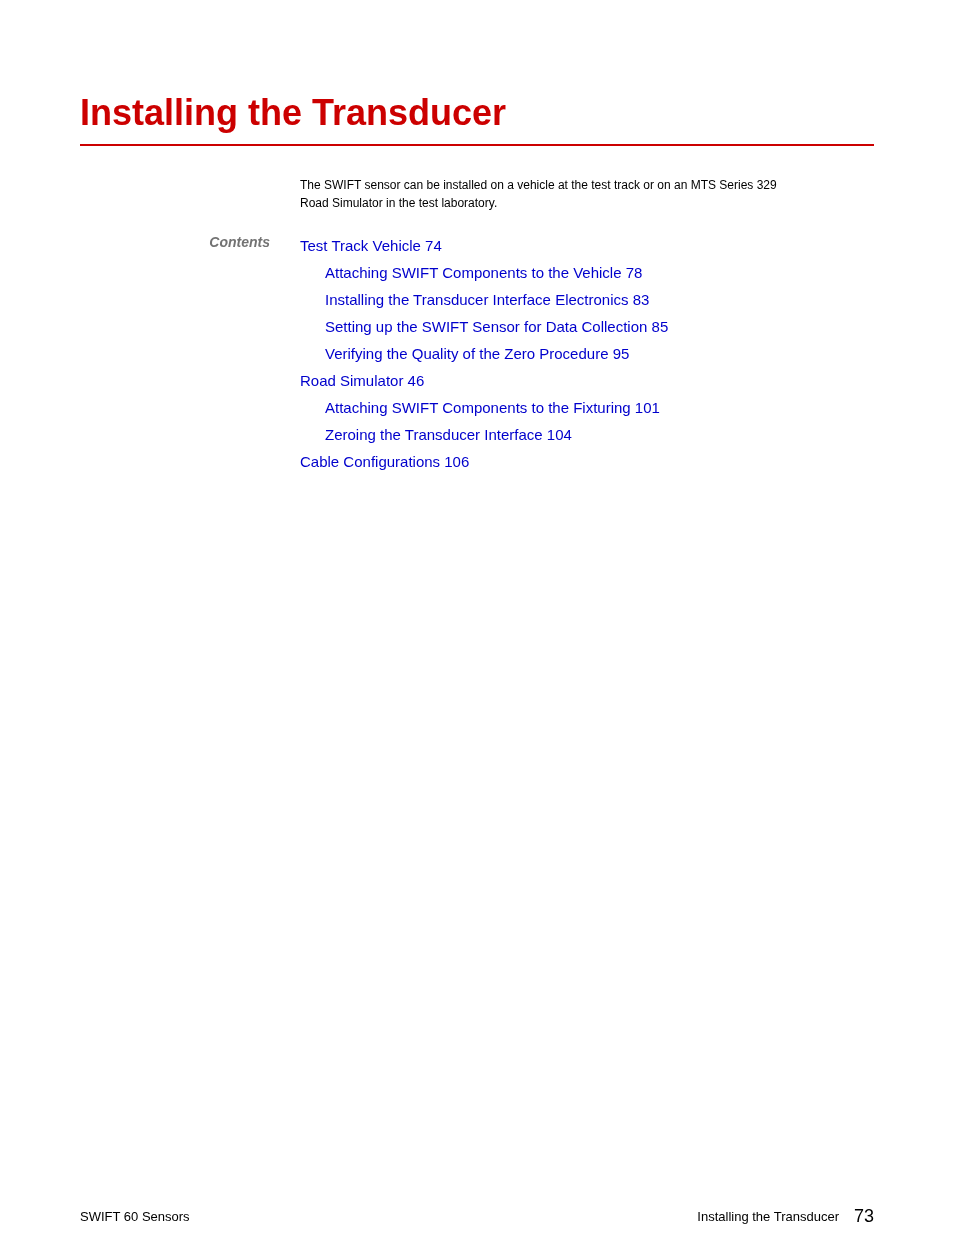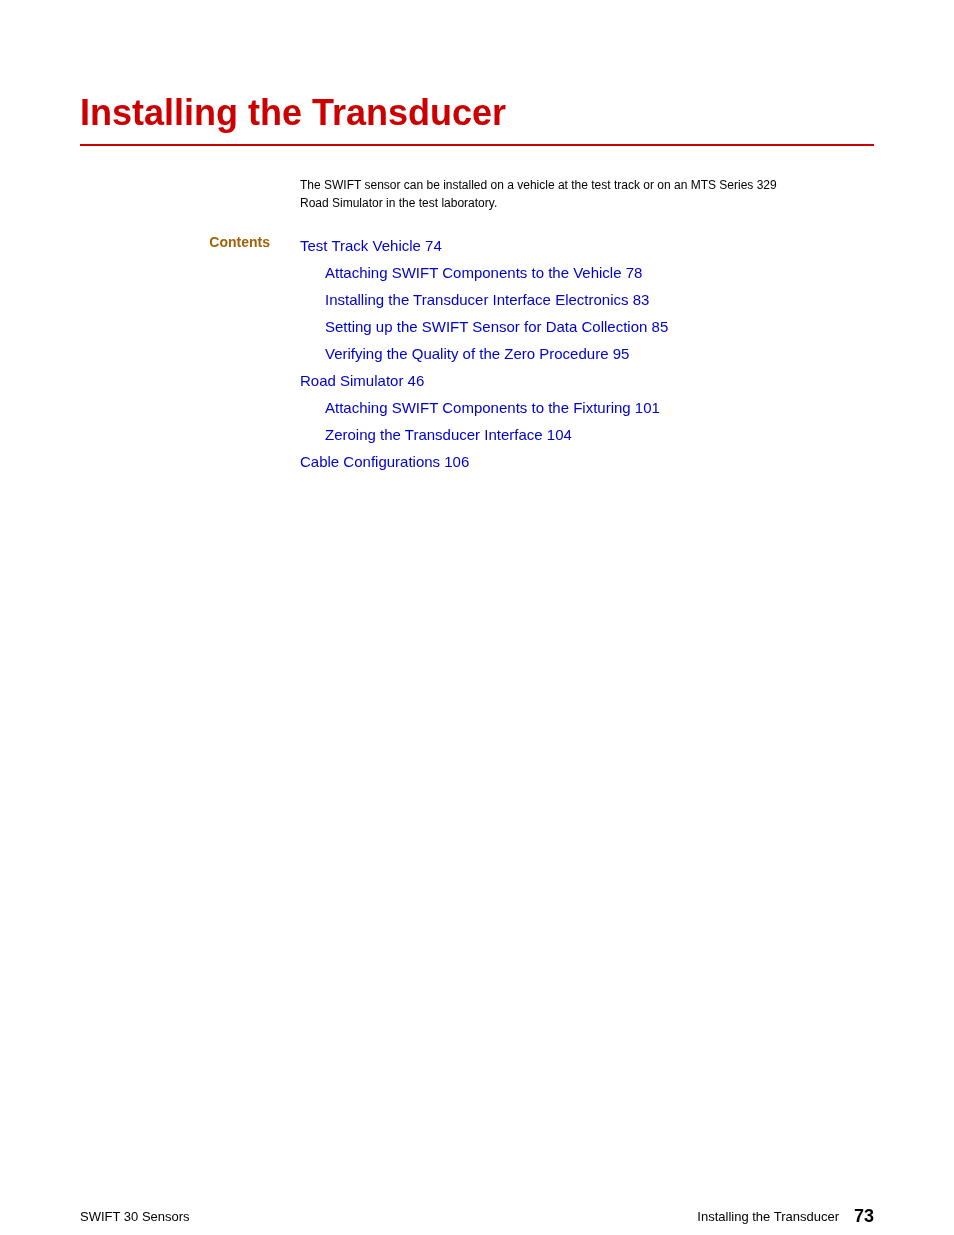--- a/index.html
+++ b/index.html
@@ -57,12 +57,13 @@
     .contents-label {
       font-size: 14px;
       font-weight: bold;
-      color: #a16207;
+      color: #737373;
       width: 220px;
       flex-shrink: 0;
       text-align: right;
       padding-right: 30px;
       padding-top: 2px;
+      font-style: italic;
     }
 
     .toc {

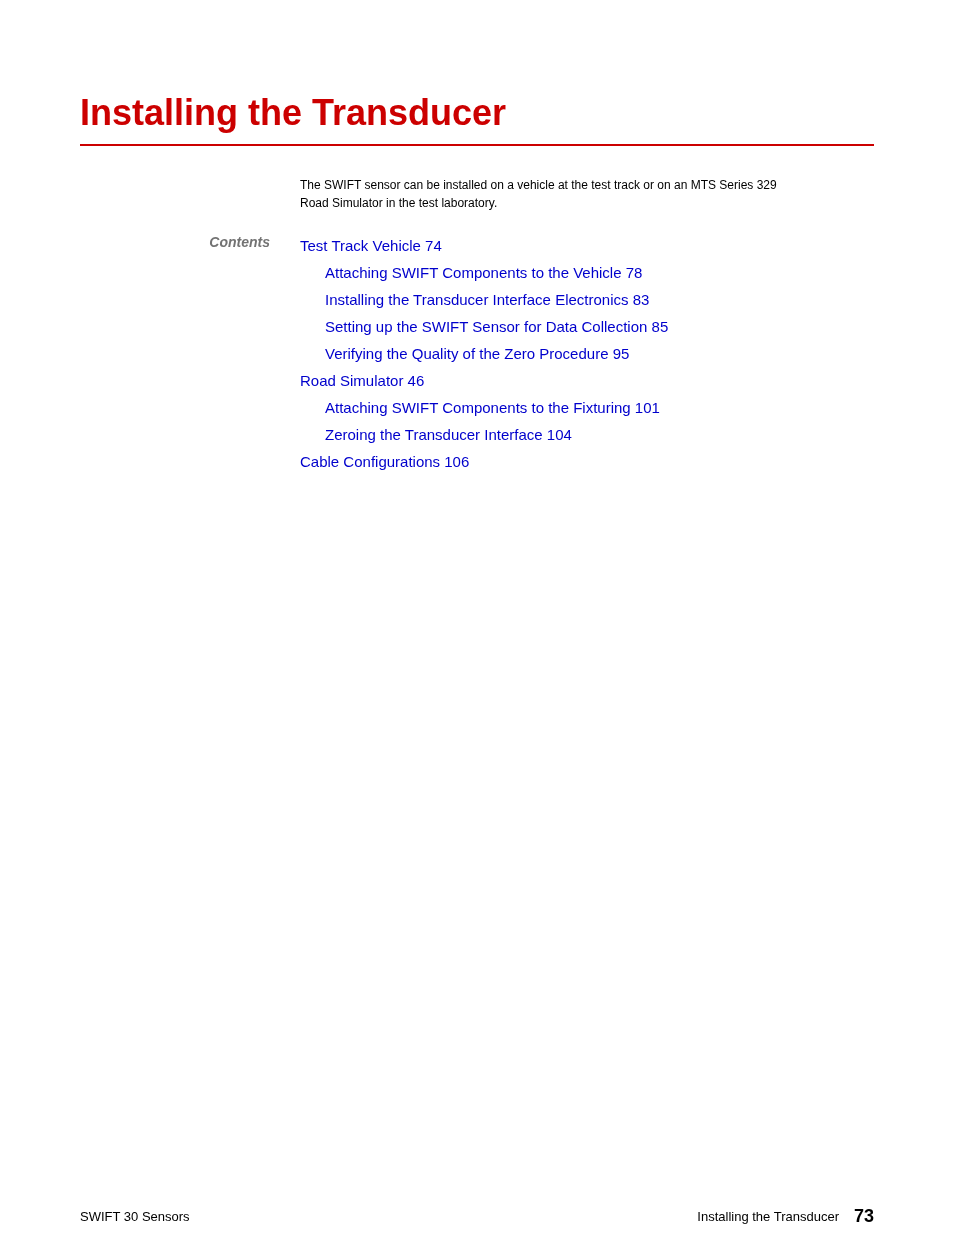--- a/index.html
+++ b/index.html
@@ -149,7 +149,7 @@
   </div>
 
   <div class="footer">
-    <span class="footer-left">SWIFT 30 Sensors</span>
+    <span class="footer-left">SWIFT 60 Sensors</span>
     <div class="footer-right">
       <span class="footer-page-label">Installing the Transducer</span>
       <span class="footer-page-number">73</span>

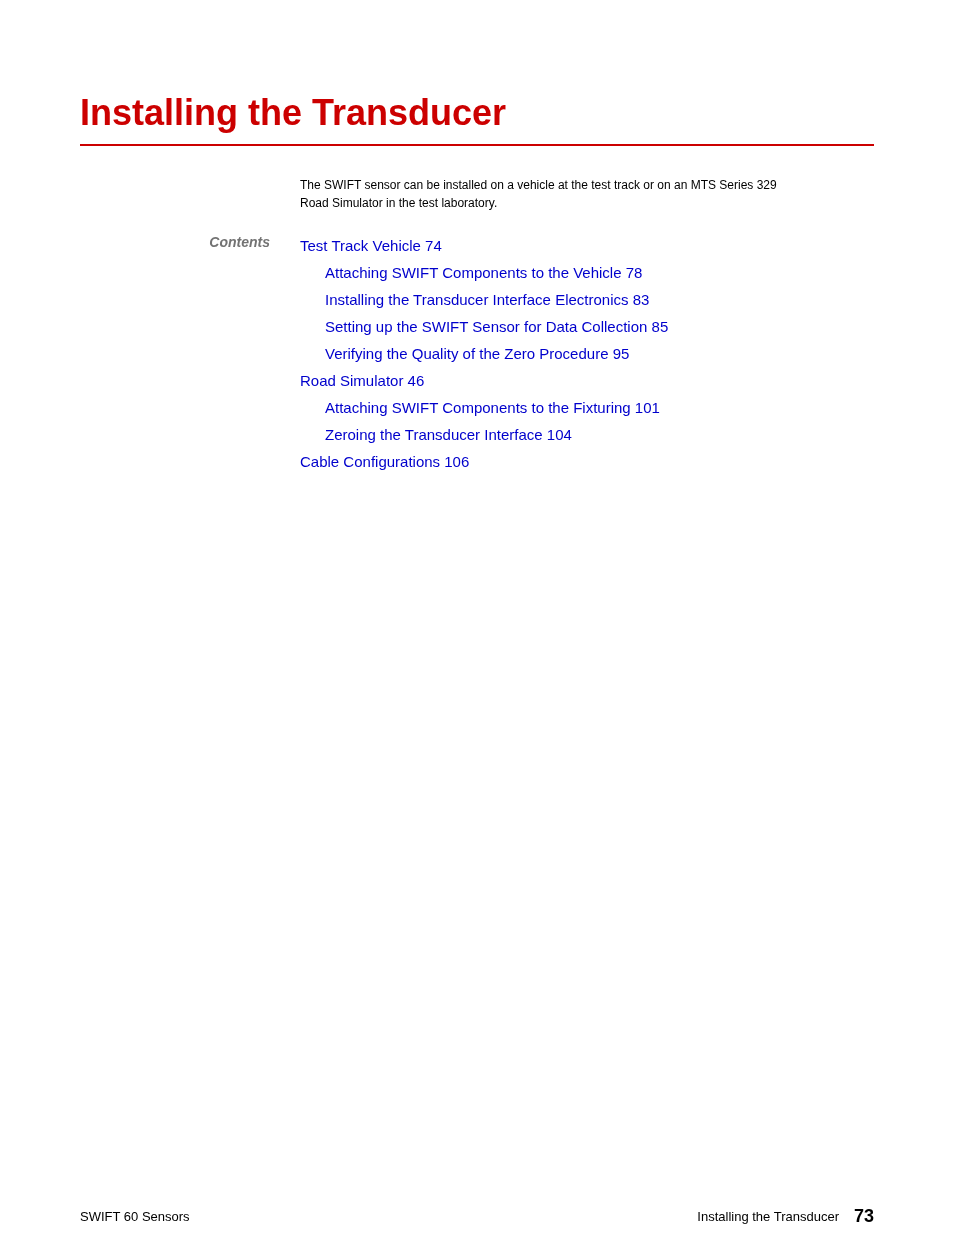--- a/index.html
+++ b/index.html
@@ -117,7 +117,7 @@
     }
 
     .footer-page-number {
-      font-weight: bold;
+      font-weight: normal;
       font-size: 18px;
       color: #000;
     }

